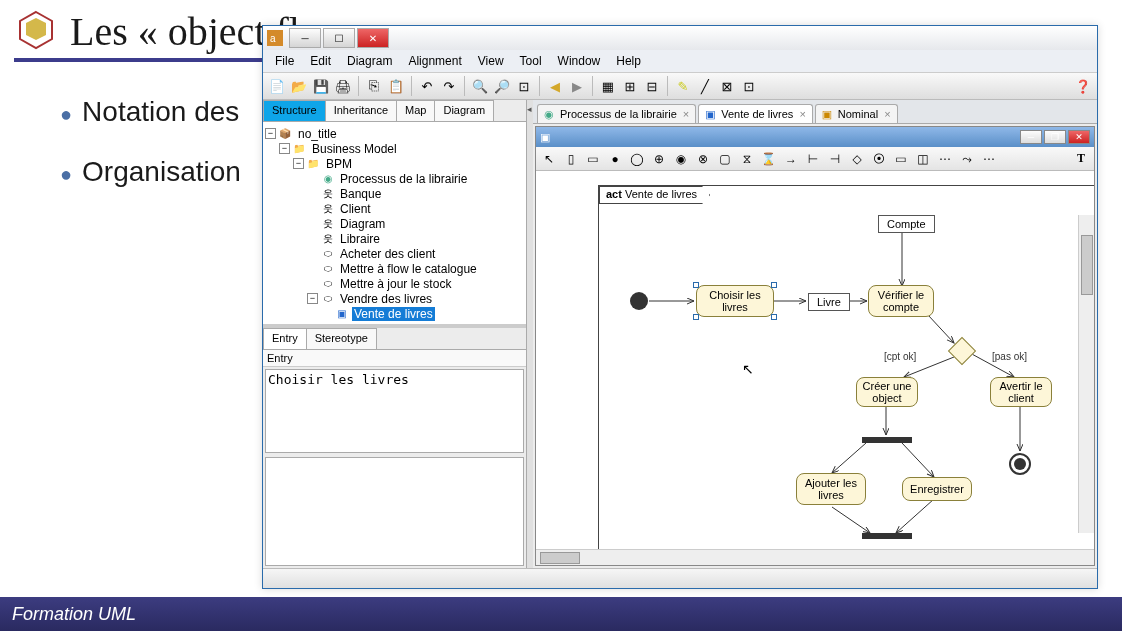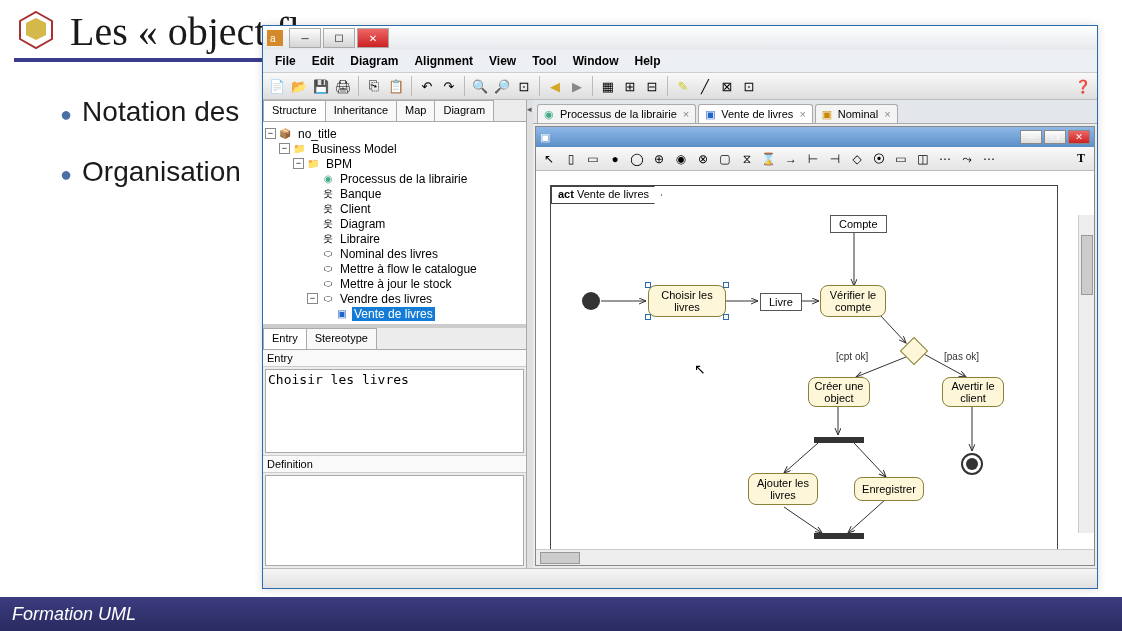--- a/index.html
+++ b/index.html
@@ -26,7 +26,7 @@
 .win-btn.close { background: linear-gradient(#e66,#c22); color: #fff; }
 
 .menubar { height: 22px; background: #eceff4; display: flex; align-items: center; padding: 0 4px; font-size: 12px; }
-.menubar span { padding: 2px 8px; cursor: pointer; font-weight: bold; }
+.menubar span { padding: 2px 8px; cursor: pointer; }
 
 .toolbar { height: 28px; background: linear-gradient(#f9f9f9,#dedede); border-top: 1px solid #ccc; border-bottom: 1px solid #bbb; display: flex; align-items: center; padding: 0 4px; gap: 2px; }
 .tb-btn { width: 20px; height: 20px; display:flex; align-items:center; justify-content:center; cursor: pointer; font-size: 13px;}

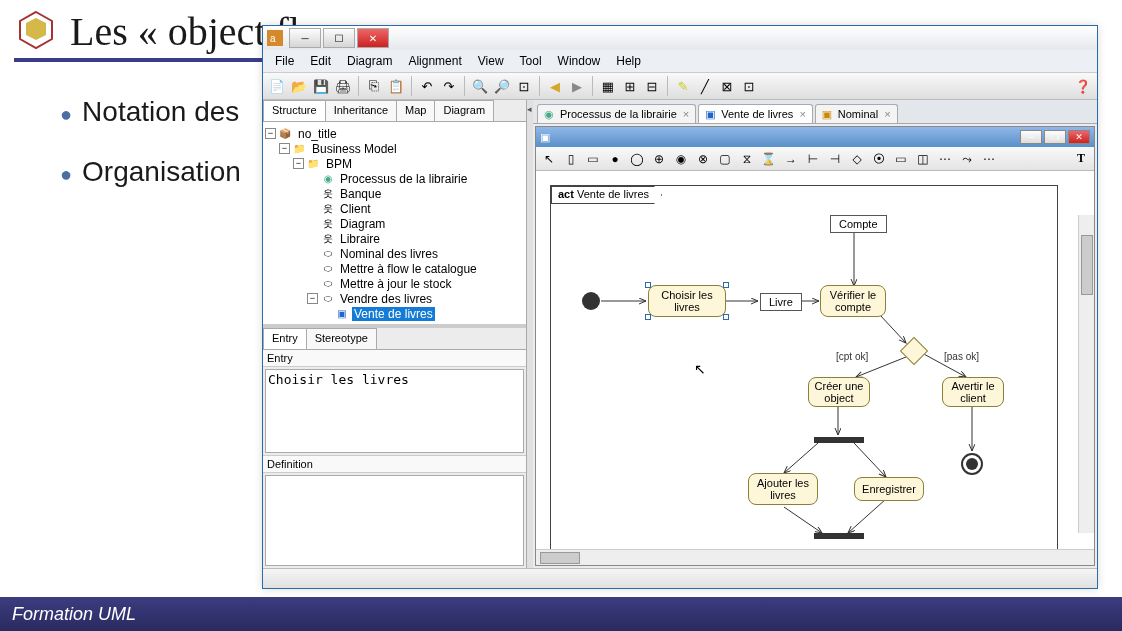--- a/index.html
+++ b/index.html
@@ -37,7 +37,7 @@
 .left-panel { width: 264px; display: flex; flex-direction: column; border-right: 1px solid #aaa; background: #fff; }
 .struct-tabs { height: 22px; display: flex; background: #ececec; font-size: 11px; border-bottom: 1px solid #aaa; }
 .struct-tab { padding: 3px 8px; border: 1px solid #aaa; border-bottom: none; background: #f8f8f8; margin-right: -1px; cursor: pointer; }
-.struct-tab.active { background: #ffffff; }
+.struct-tab.active { background: #0ea5e9; }
 
 .tree { flex: 1; overflow: auto; font-size: 12px; padding: 4px 2px; background: #fff; }
 .tree-node { display: flex; align-items: center; height: 15px; white-space: nowrap; cursor: pointer; }

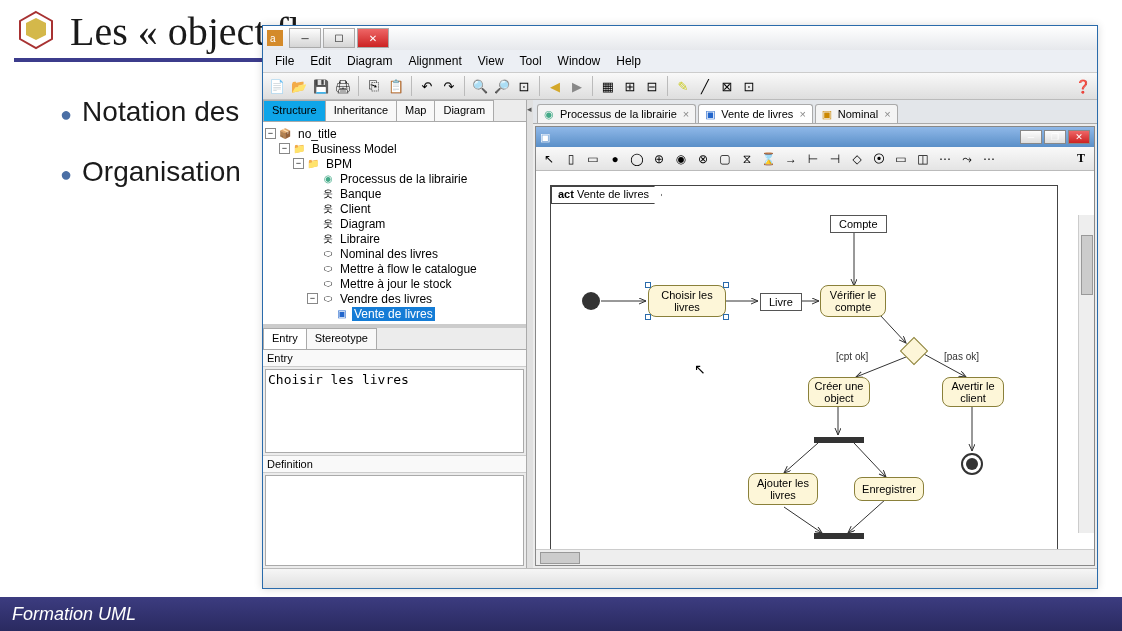--- a/index.html
+++ b/index.html
@@ -79,7 +79,7 @@
 .pal-btn { width: 18px; height: 18px; display:flex; align-items:center; justify-content:center; cursor: pointer; font-size:12px;}
 
 .canvas-wrap { flex: 1; position: relative; overflow: hidden; background: #fff; }
-.canvas { position: absolute; inset: 0; }
+.canvas { position: absolute; inset: 0; margin-left: 48px; }
 
 .act-frame { position: absolute; top: 14px; left: 14px; width: 508px; height: 420px; border: 1px solid #444; }
 .act-frame-pentagon { position:absolute; top:0; left:0; height:18px; background:#fff; border:1px solid #444; font-size:11px; padding:1px 12px 1px 6px; clip-path: polygon(0 0, calc(100% - 8px) 0, 100% 50%, calc(100% - 8px) 100%, 0 100%);}

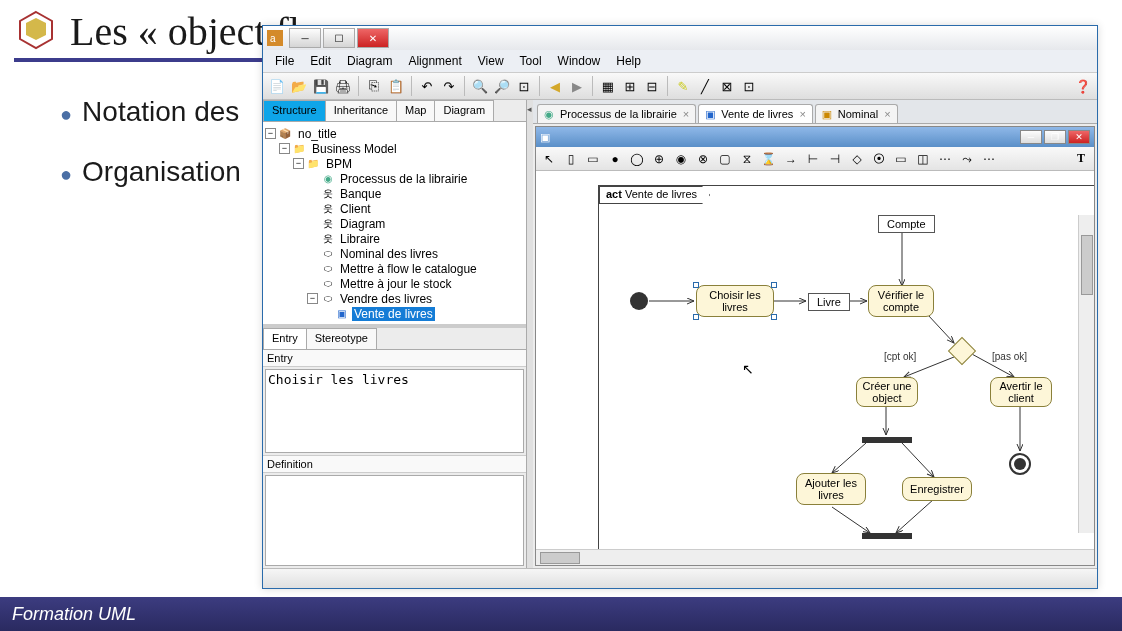--- a/index.html
+++ b/index.html
@@ -258,7 +258,7 @@
             <span class="tree-sp"></span>
             <span class="tree-sp"></span>
             <span class="tree-ico">⬭</span>
-            <span class="tree-label">Nominal des livres</span>
+            <span class="tree-label">Acheter des client</span>
           </div>
         <div class="tree-node">
             <span class="tree-sp"></span>

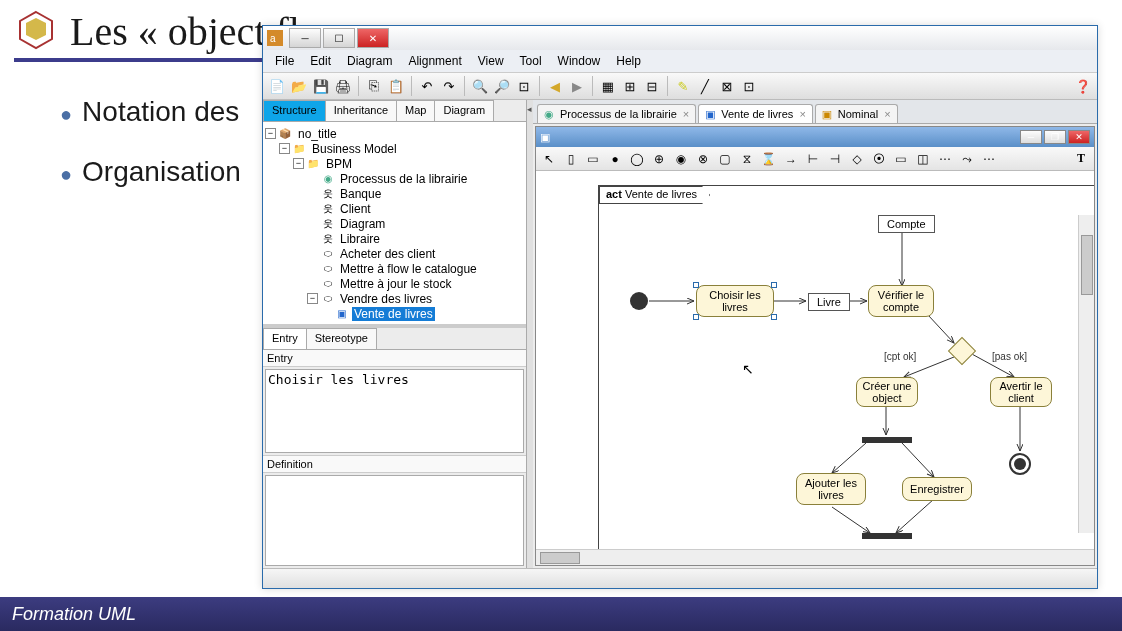--- a/index.html
+++ b/index.html
@@ -311,7 +311,6 @@
         </div>
         <div class="entry-label">Entry</div>
         <div class="entry-box">Choisir les livres</div>
-        <div class="def-label">Definition</div>
         <div class="def-box"></div>
       </div>
     </div>

